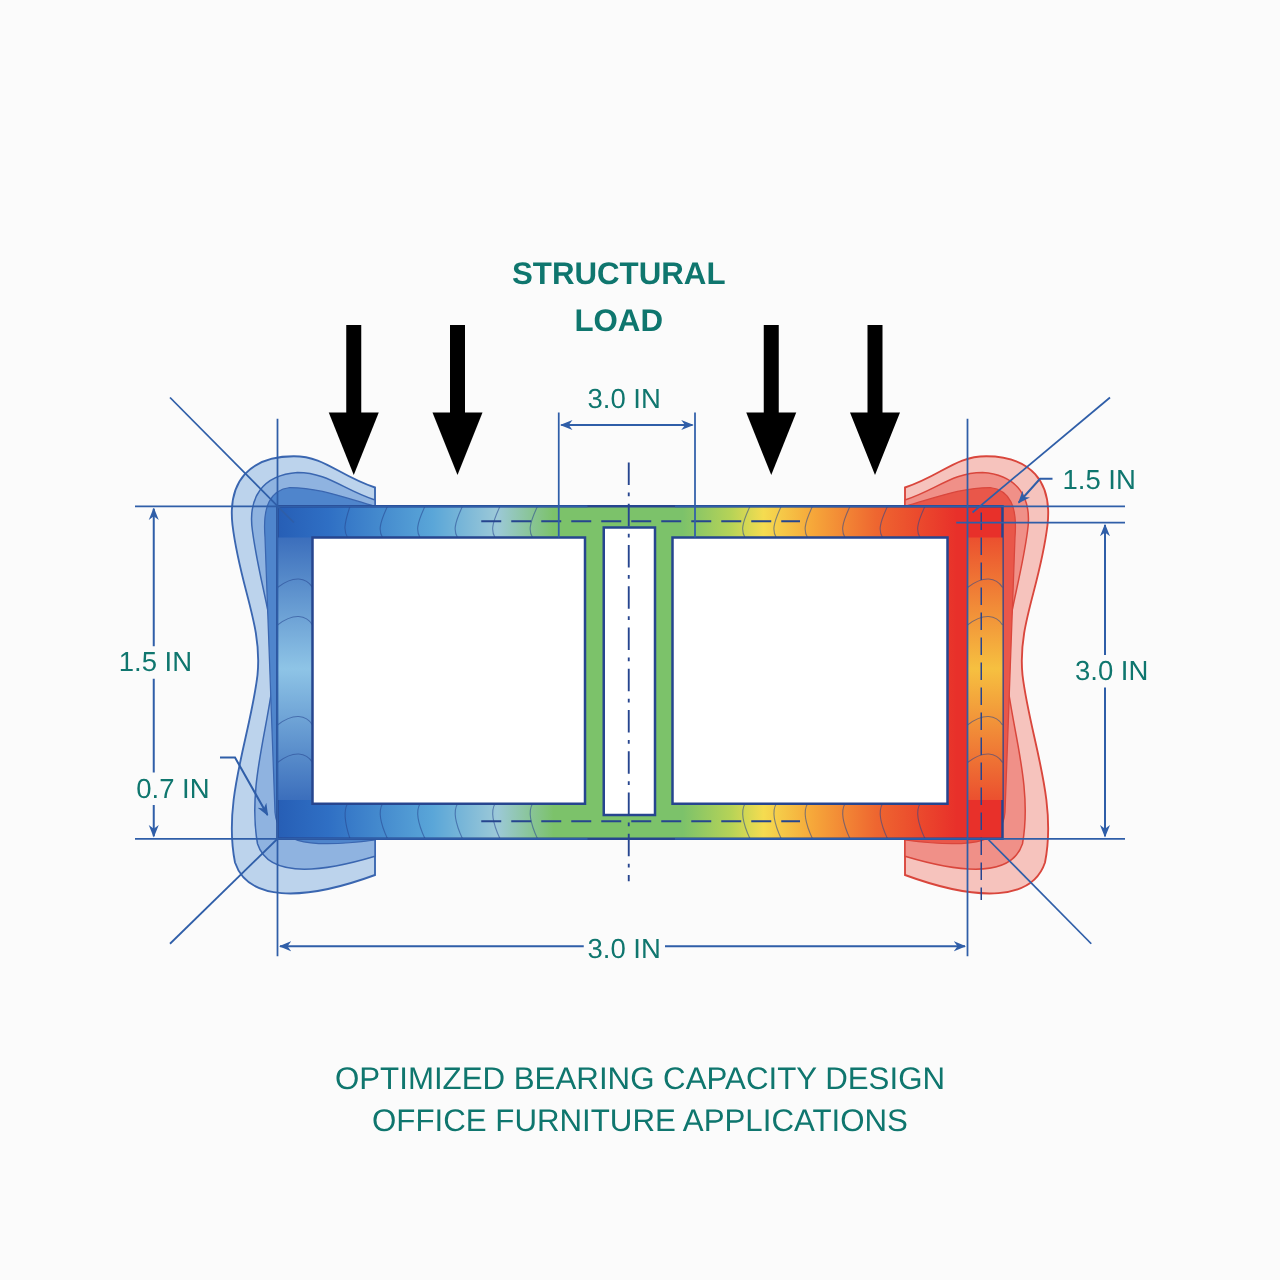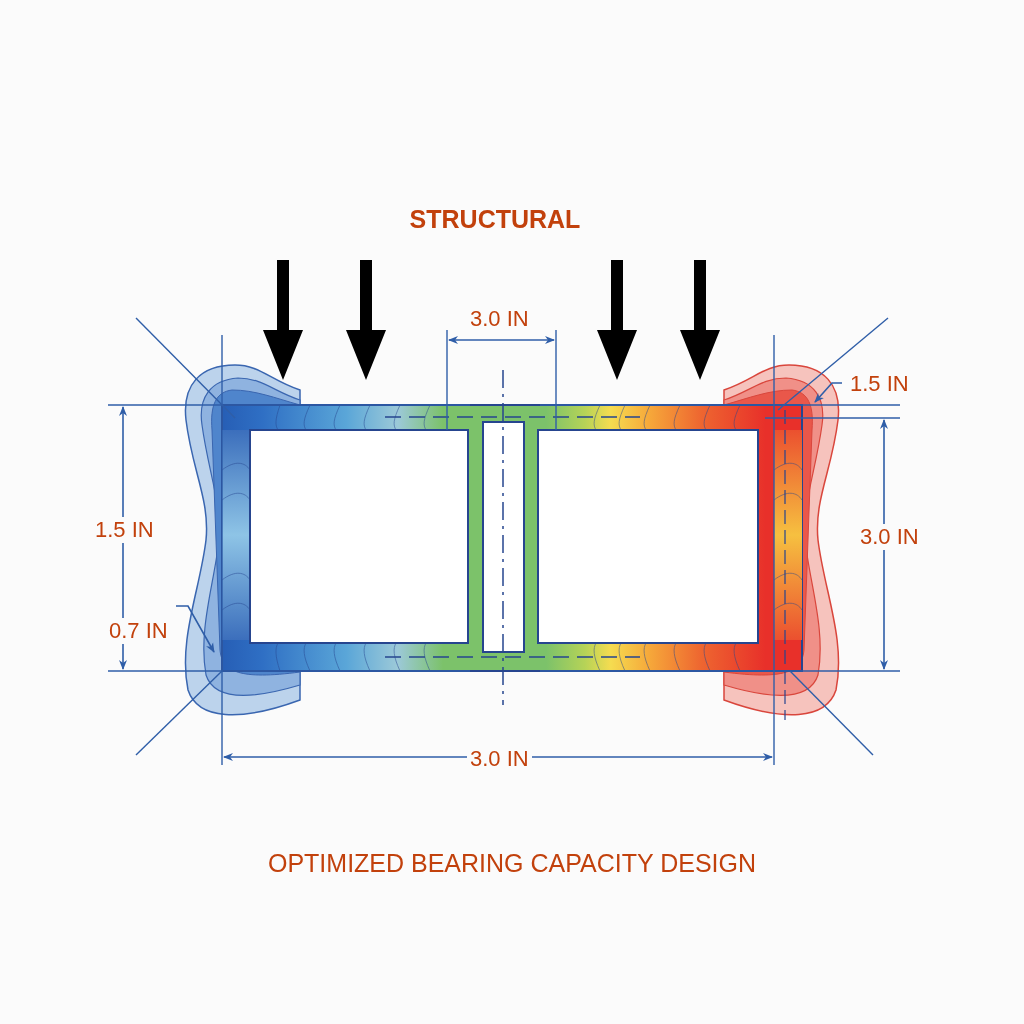--- a/index.html
+++ b/index.html
@@ -5,7 +5,7 @@
     html, body { margin: 0; padding: 0; background: #fbfbfb; }
     body { width: 1024px; height: 1024px; position: relative; overflow: hidden; font-family: "Liberation Sans", sans-serif; }
     #canvas { position: absolute; left: 0; top: 0; width: 1024px; height: 1024px; }
-    .lbl { position: absolute; color: #c2410c; font-family: "Liberation Sans", sans-serif; white-space: nowrap; }
+    .lbl { position: absolute; color: #0f766e; font-family: "Liberation Sans", sans-serif; white-space: nowrap; }
     .title { font-weight: bold; font-size: 25px; text-align: center; line-height: 38px; }
     .dim { font-size: 22px; background: #fbfbfb; padding: 0 3px; }
     .caption { font-size: 25px; text-align: center; width: 1024px; left: 0; line-height: 34px; }

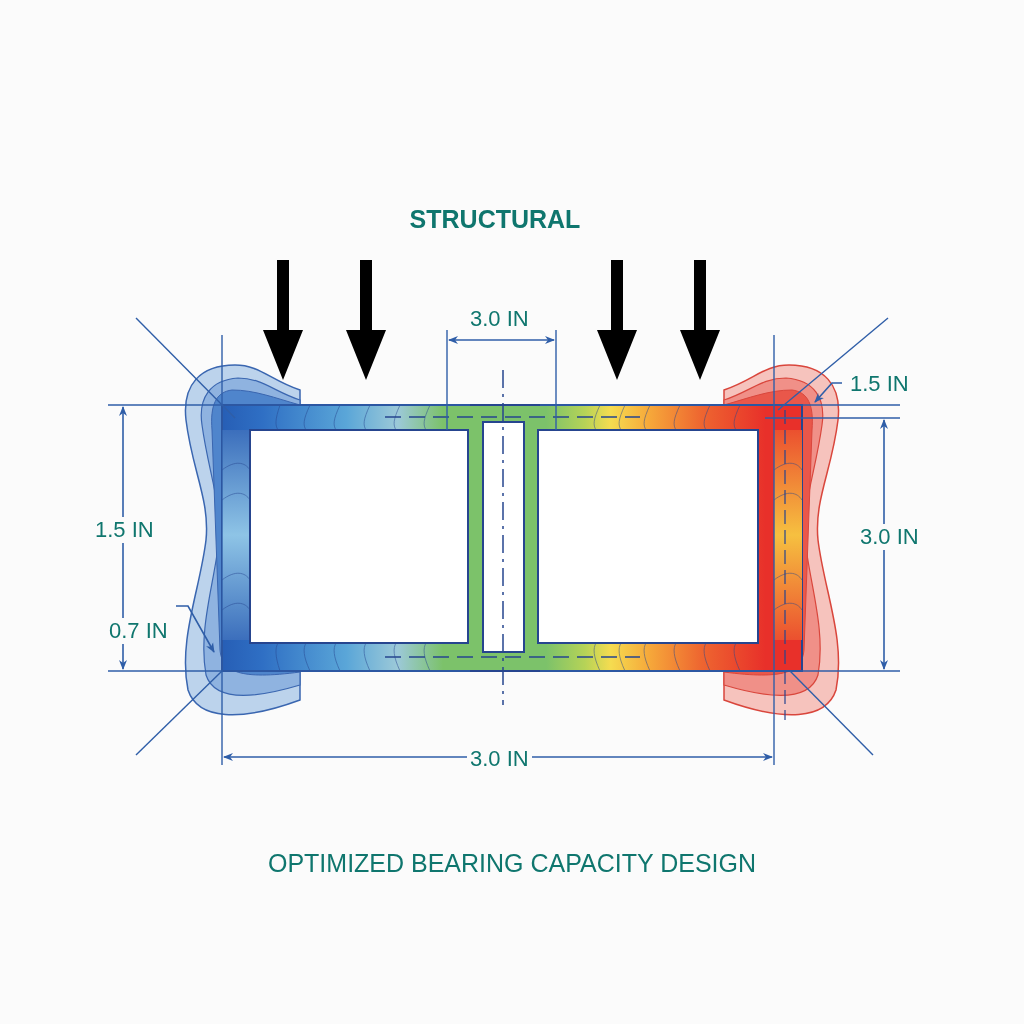--- a/index.html
+++ b/index.html
@@ -155,6 +155,7 @@
 
 <div class="lbl title" style="left:380px; top:200px; width:230px;">
   <div>STRUCTURAL</div>
+  <div>LOAD</div>
 </div>
 
 <span class="lbl dim" style="left:467px; top:306px;">3.0 IN</span>

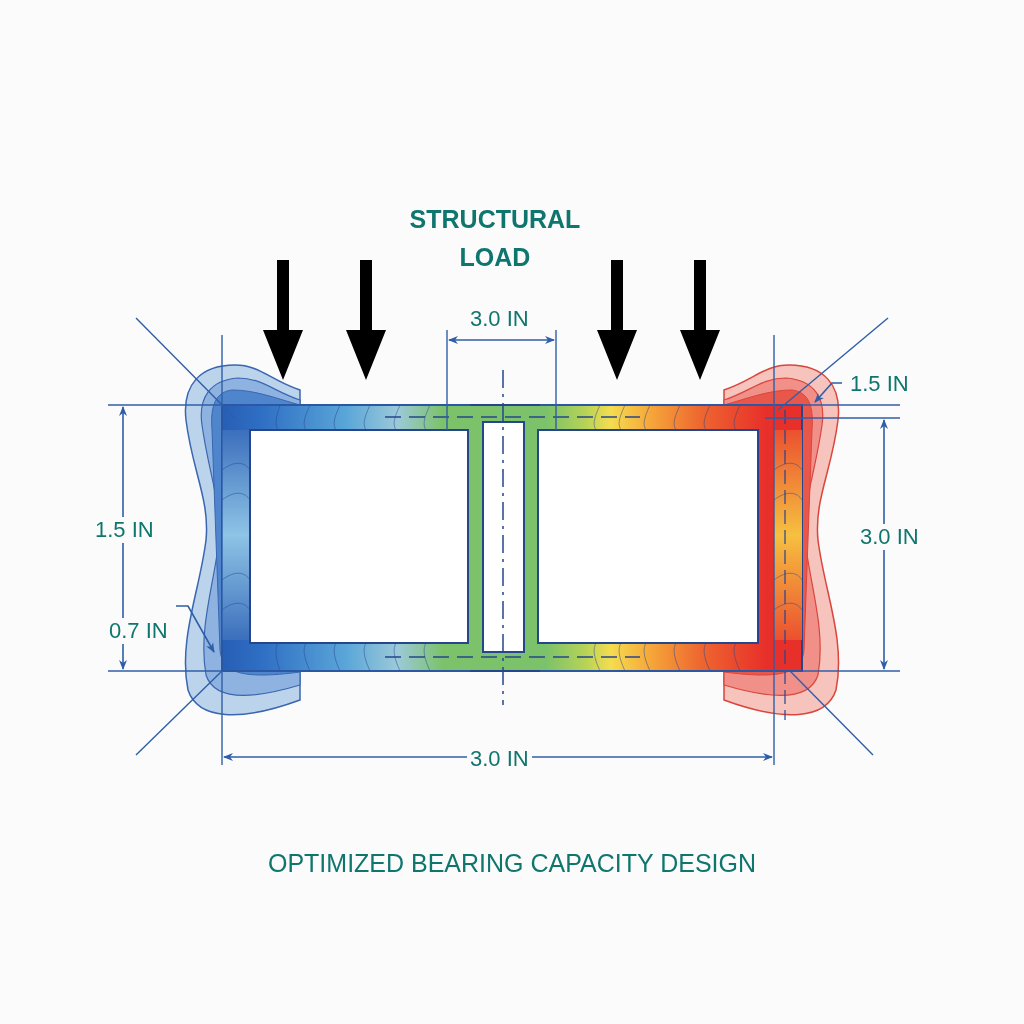--- a/index.html
+++ b/index.html
@@ -167,6 +167,7 @@
 
 <div class="lbl caption" style="top:846px;">
   <div>OPTIMIZED BEARING CAPACITY DESIGN</div>
+  <div>OFFICE FURNITURE APPLICATIONS</div>
 </div>
 
 </body></html>

